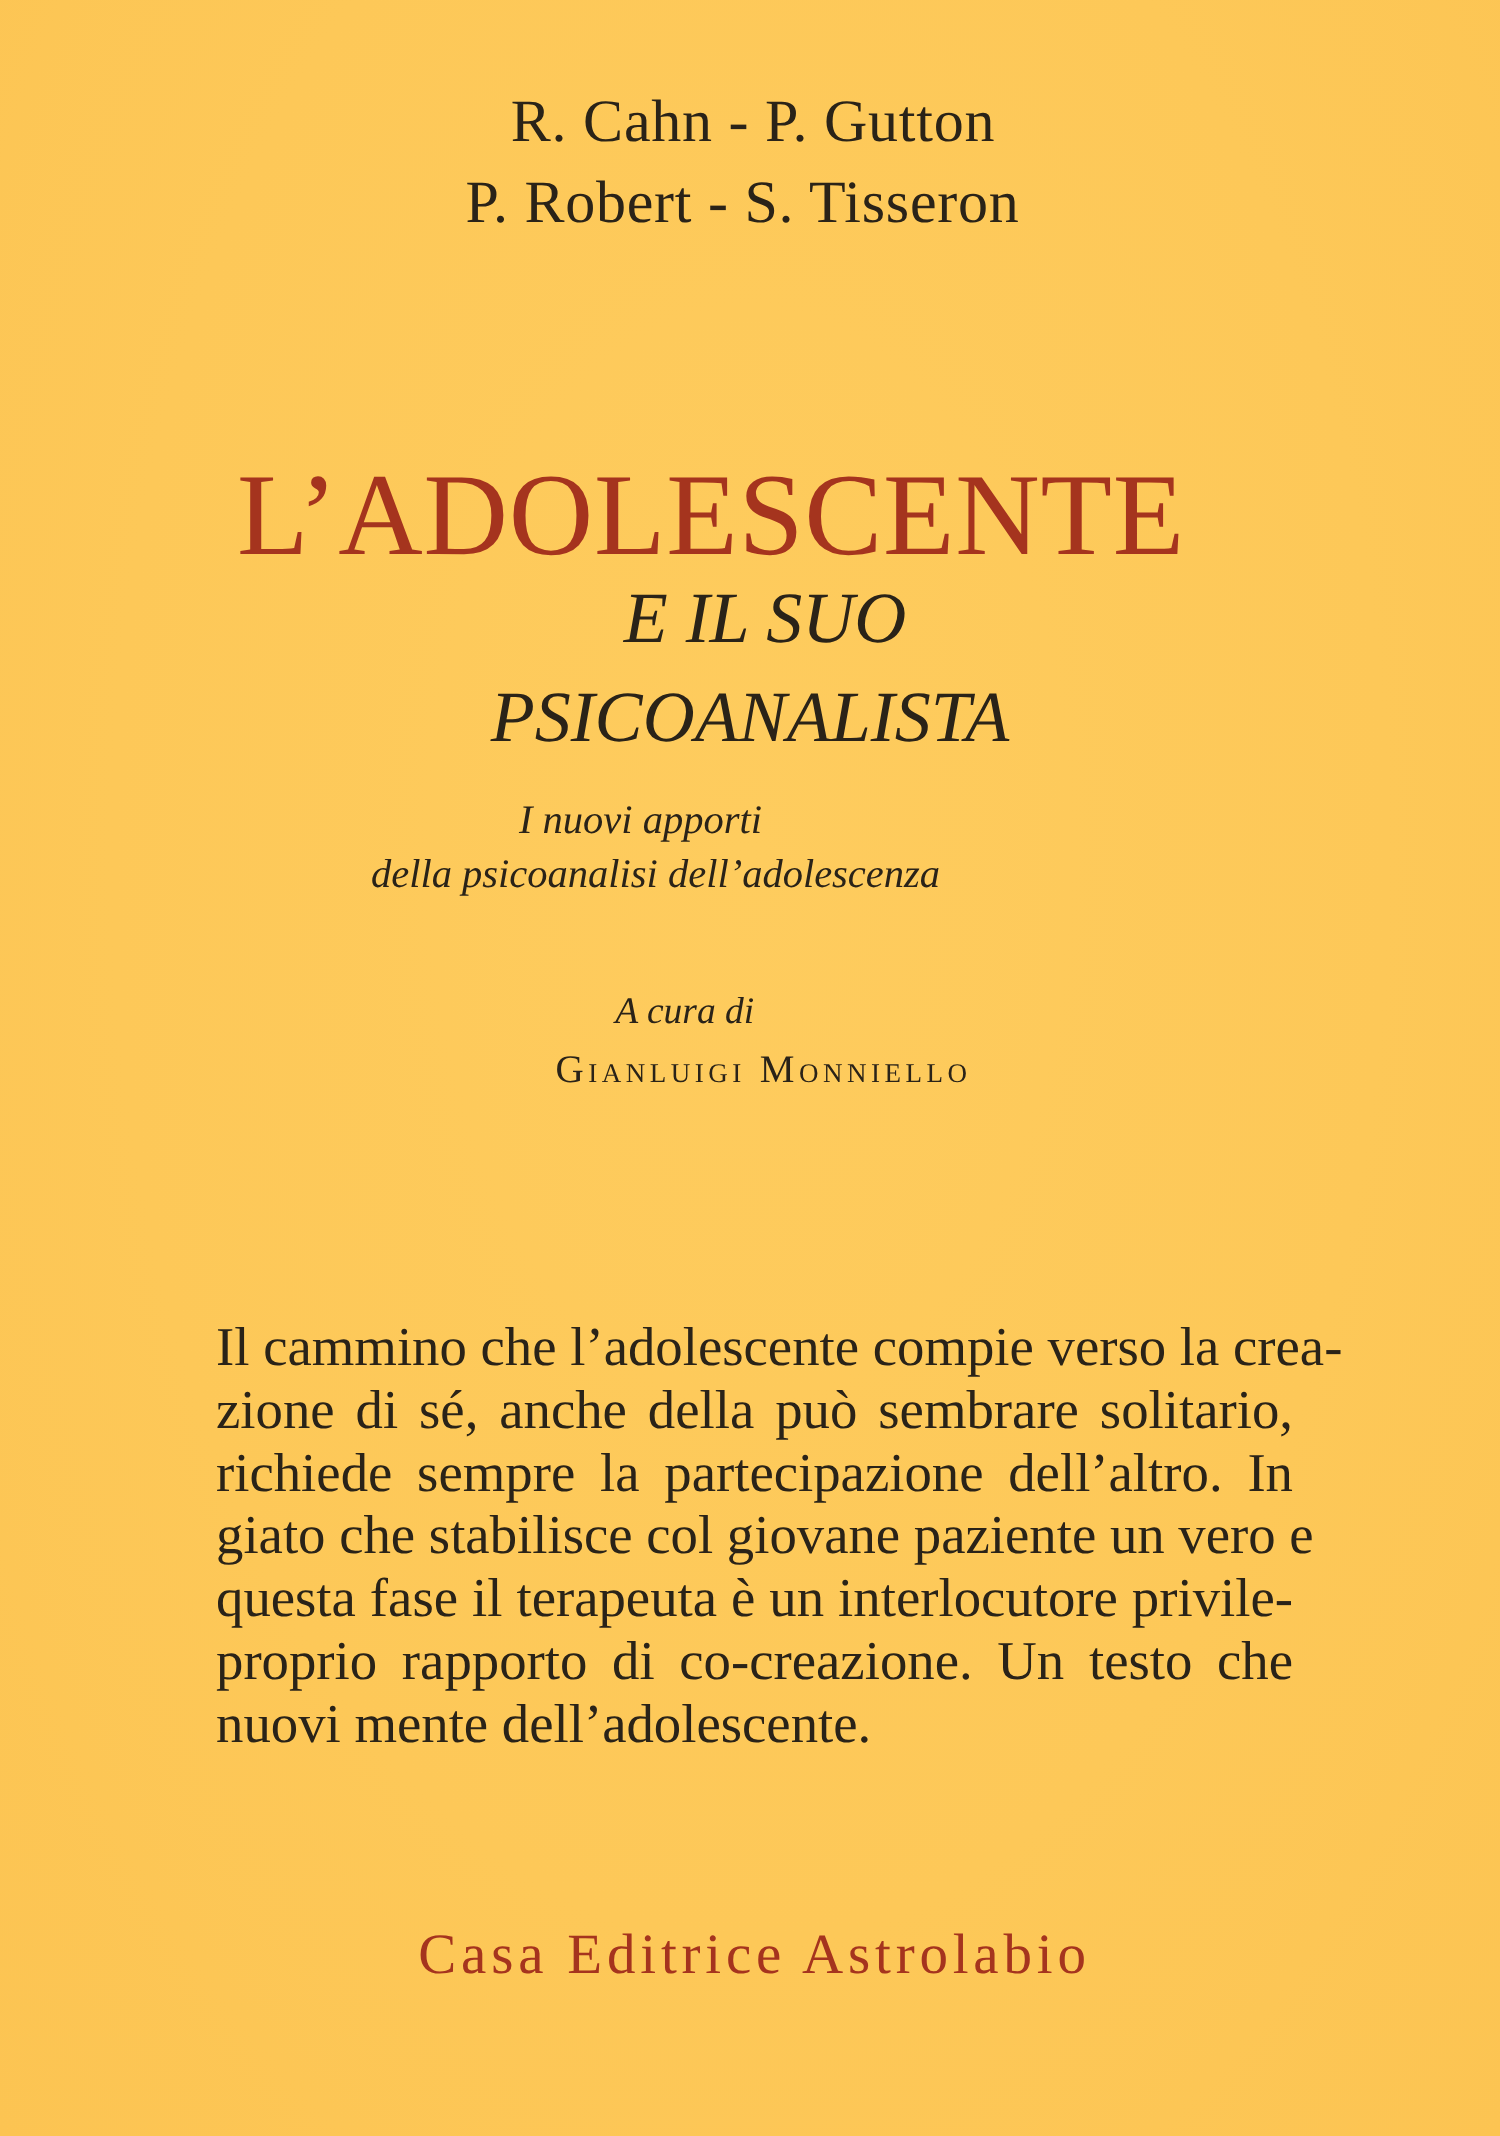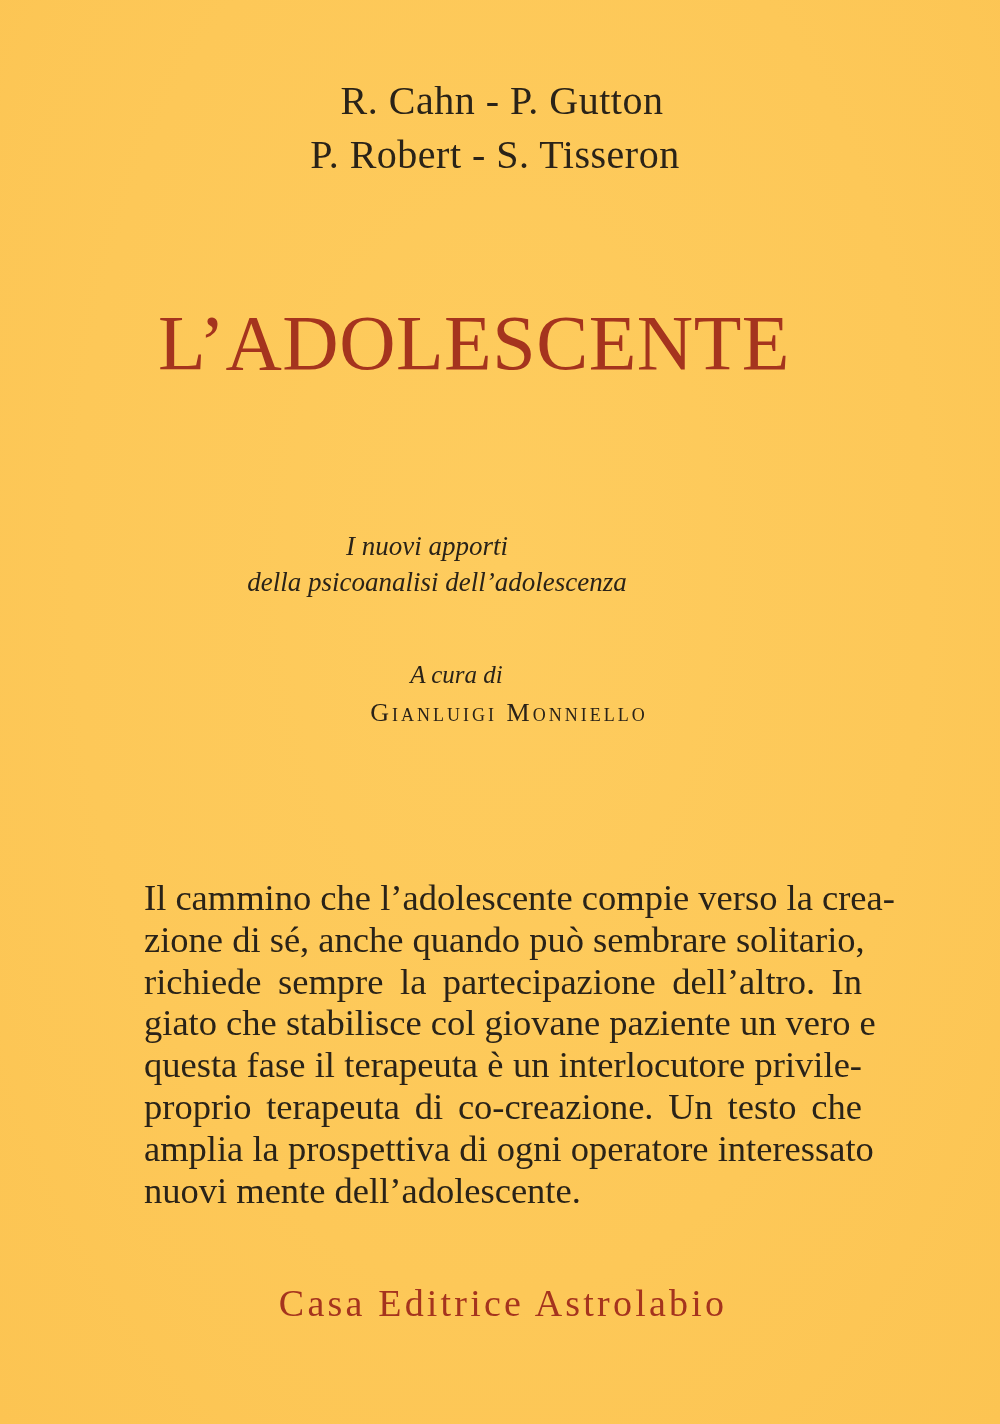--- a/index.html
+++ b/index.html
@@ -22,7 +22,7 @@
     }
     .authors {
       position: absolute;
-      top: 74px;
+      top: 54px;
       left: 0;
       width: 1000px;
       text-align: center;

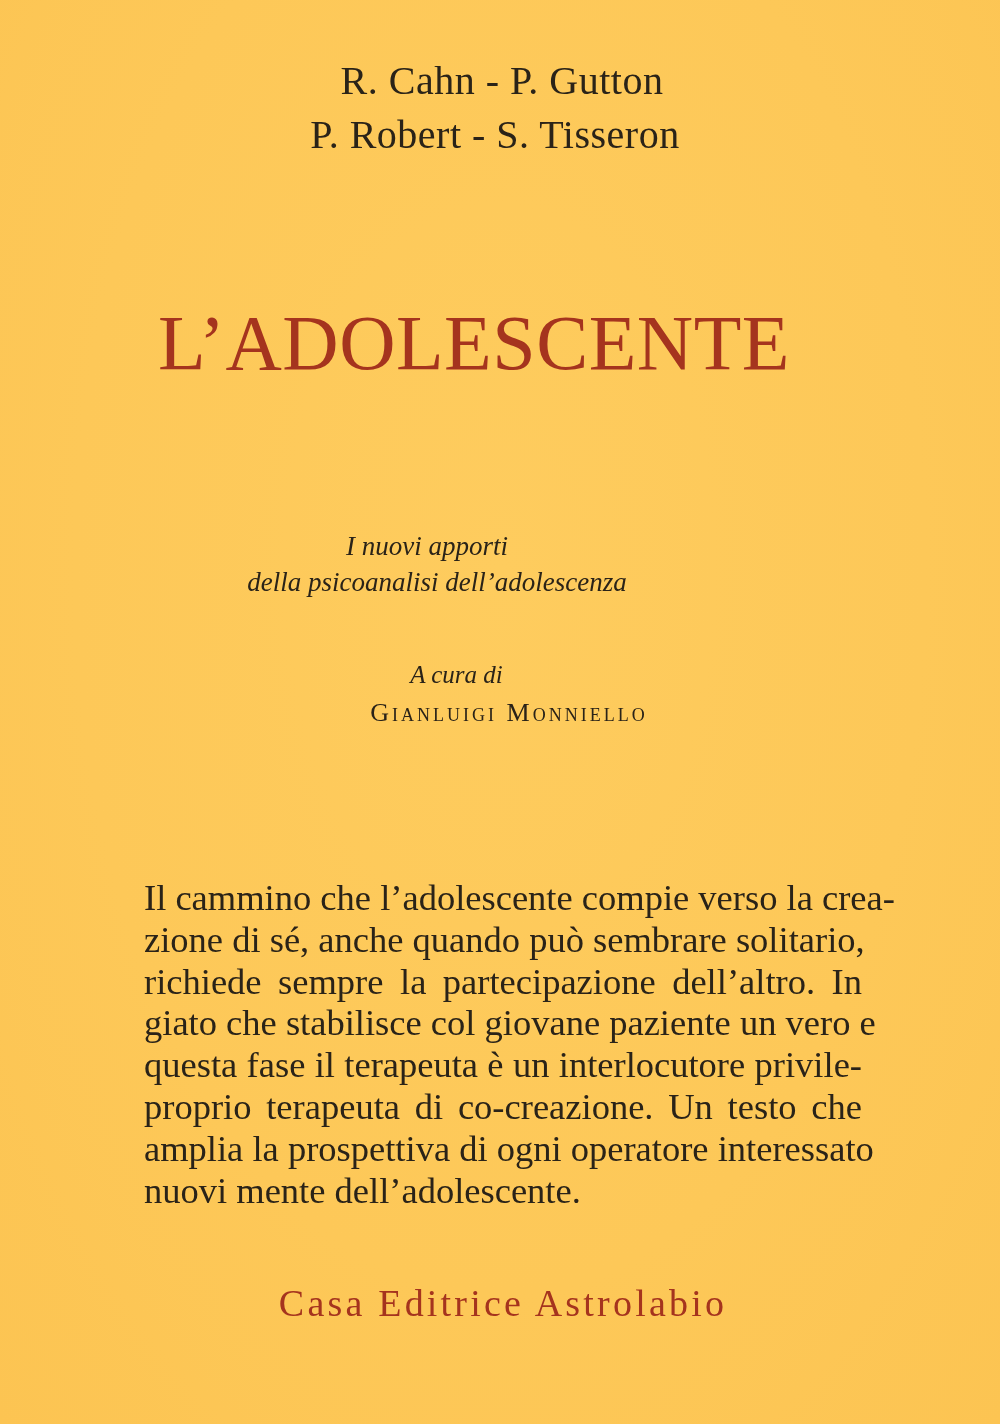--- a/index.html
+++ b/index.html
@@ -144,6 +144,10 @@
 
   <div class="title">L’ADOLESCENTE</div>
 
+  <div class="subtitle">
+    <span class="line line1">E IL SUO</span>
+    <span class="line line2">PSICOANALISTA</span>
+  </div>
 
   <div class="tagline">
     <span class="line line1">I nuovi apporti</span>

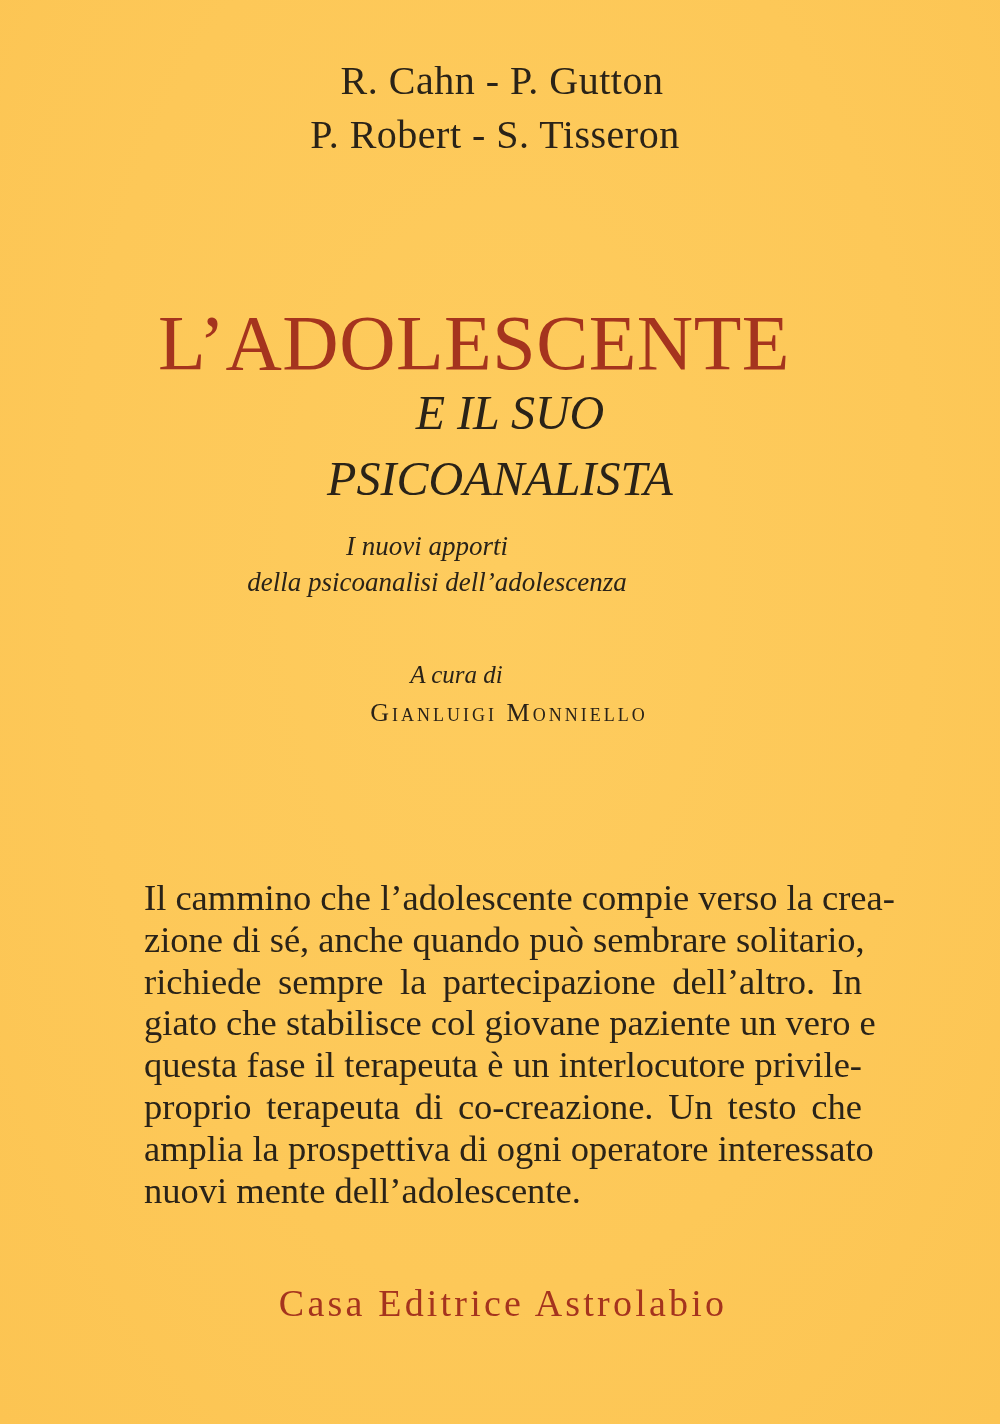--- a/index.html
+++ b/index.html
@@ -159,7 +159,7 @@
 
   <div class="blurb">
     <span class="line">Il cammino che l’adolescente compie verso la crea-</span>
-    <span class="line">zione di sé, anche quando può sembrare solitario,</span>
+    <span class="line">zione di sé, anche della può sembrare solitario,</span>
     <span class="line">richiede sempre la partecipazione dell’altro. In</span>
     <span class="line">giato che stabilisce col giovane paziente un vero e</span>
     <span class="line">questa fase il terapeuta è un interlocutore privile-</span>

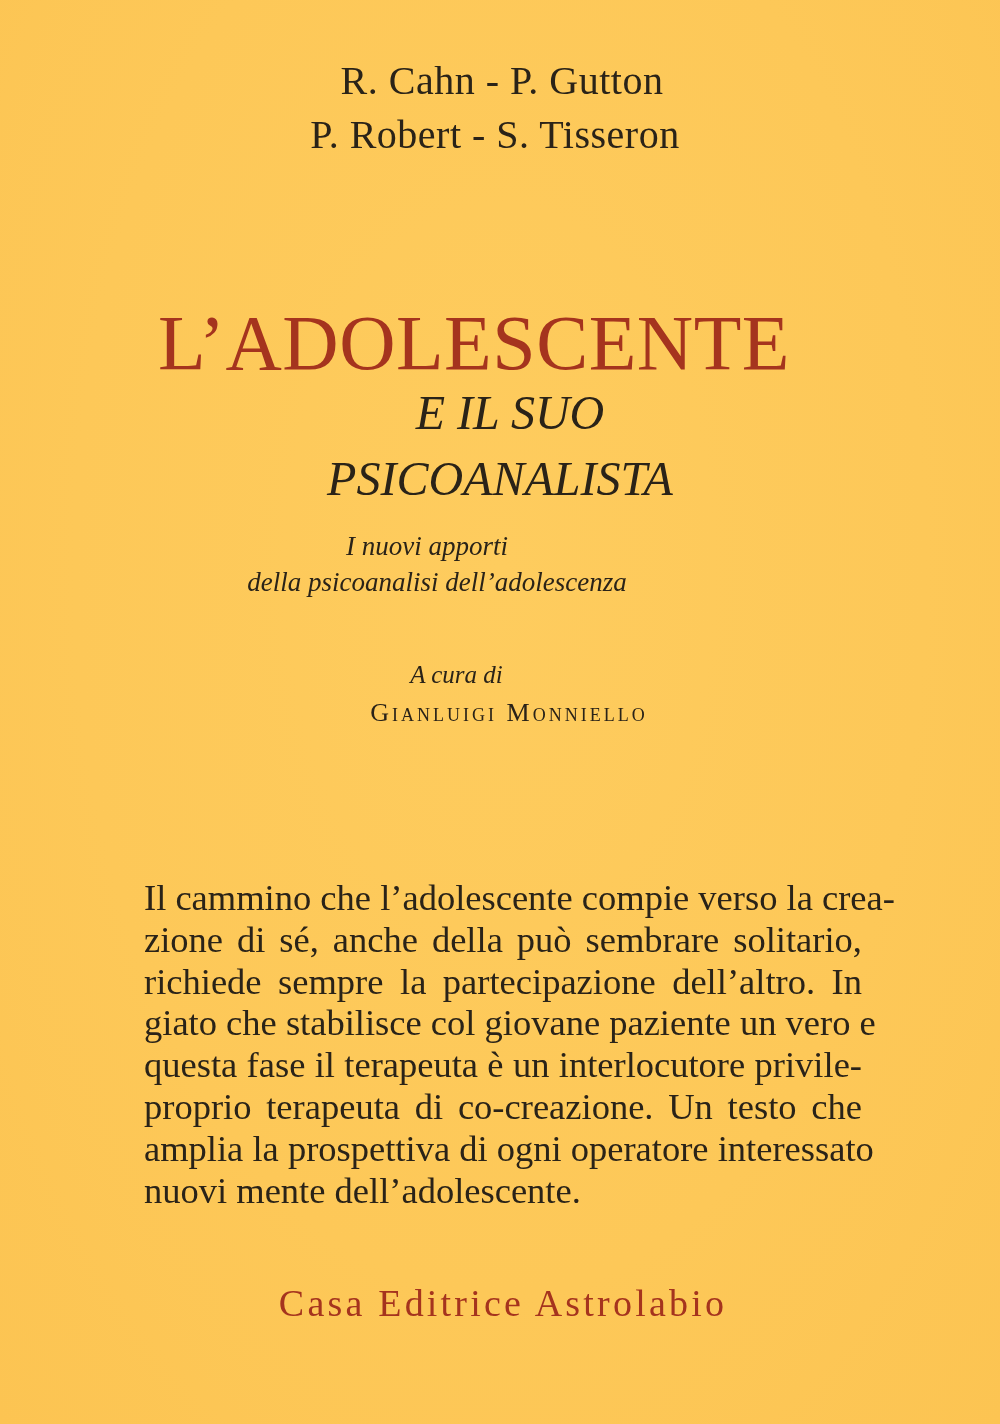--- a/index.html
+++ b/index.html
@@ -163,7 +163,7 @@
     <span class="line">richiede sempre la partecipazione dell’altro. In</span>
     <span class="line">giato che stabilisce col giovane paziente un vero e</span>
     <span class="line">questa fase il terapeuta è un interlocutore privile-</span>
-    <span class="line">proprio terapeuta di co-creazione. Un testo che</span>
+    <span class="line">proprio rapporto di co-creazione. Un testo che</span>
     <span class="line">amplia la prospettiva di ogni operatore interessato</span>
     <span class="line last">nuovi mente dell’adolescente.</span>
   </div>

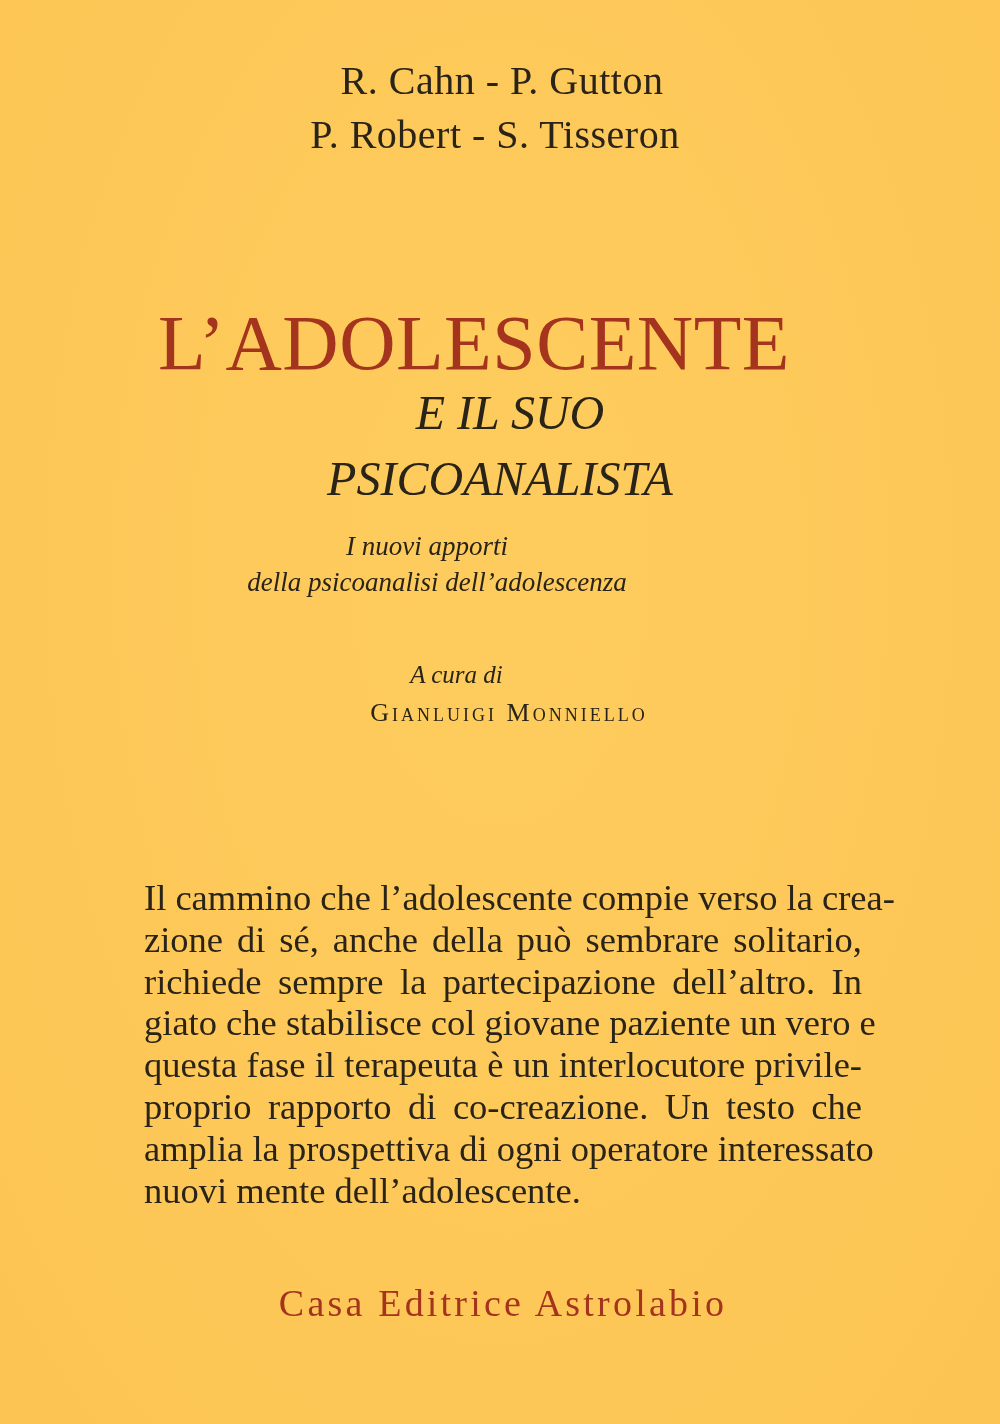--- a/index.html
+++ b/index.html
@@ -164,7 +164,6 @@
     <span class="line">giato che stabilisce col giovane paziente un vero e</span>
     <span class="line">questa fase il terapeuta è un interlocutore privile-</span>
     <span class="line">proprio rapporto di co-creazione. Un testo che</span>
-    <span class="line">amplia la prospettiva di ogni operatore interessato</span>
     <span class="line last">nuovi mente dell’adolescente.</span>
   </div>
 

